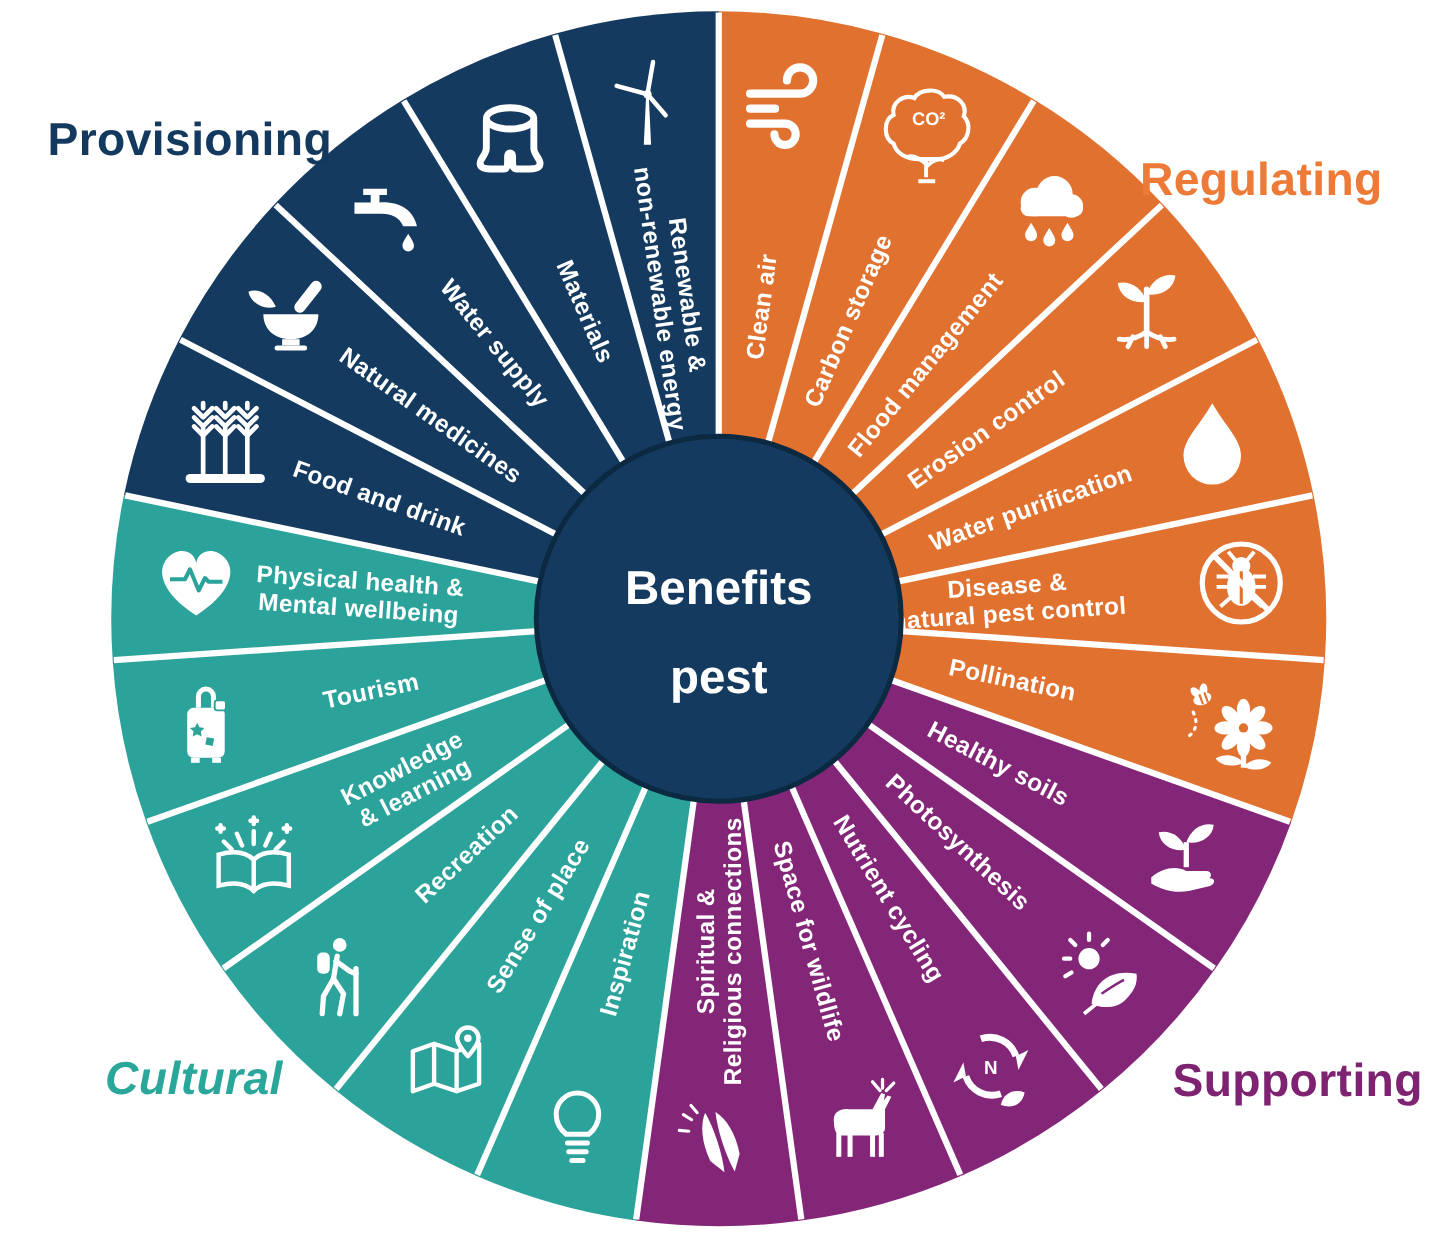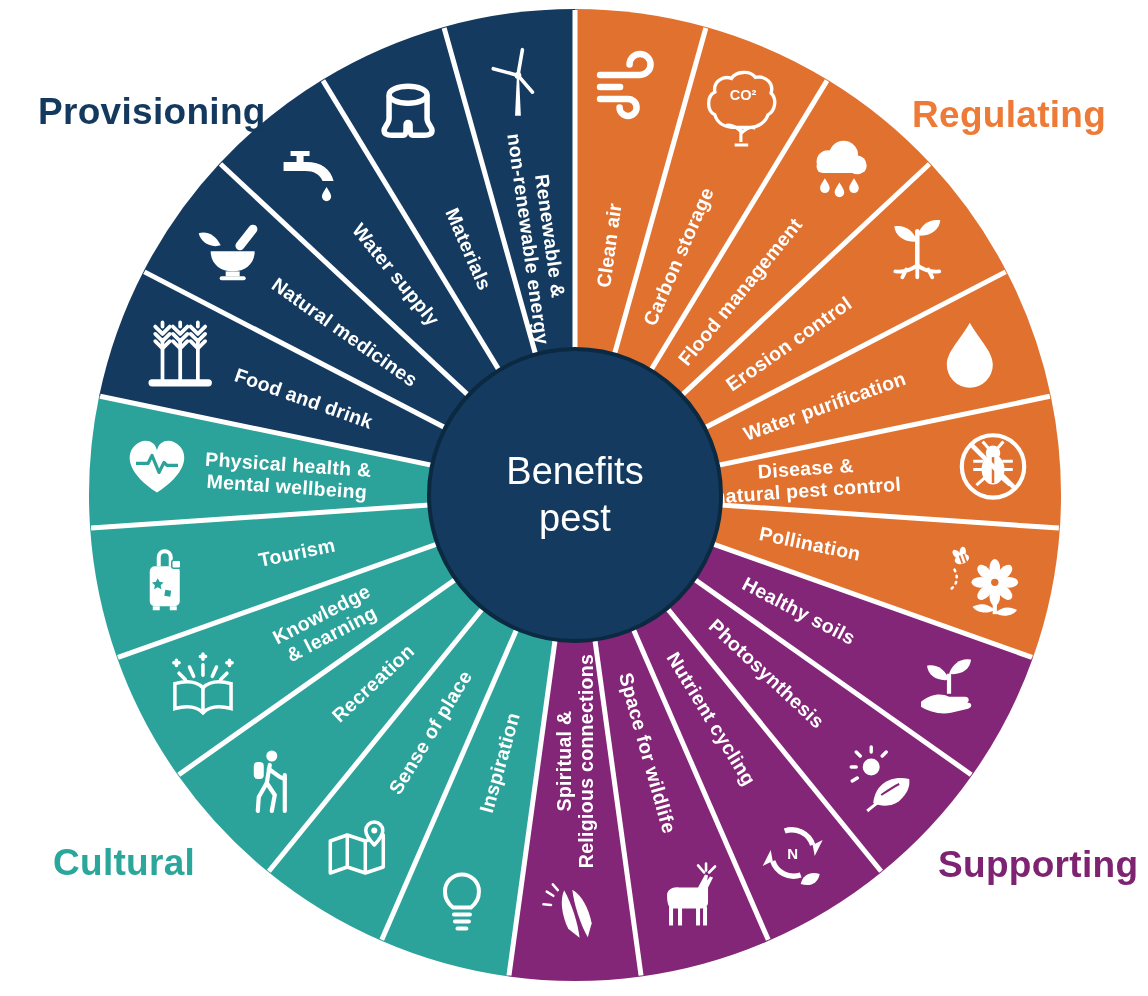--- a/index.html
+++ b/index.html
@@ -311,7 +311,7 @@
     </div>
 
   <div class="group-heading" id="h-provisioning" style="color: rgb(20, 57, 94);">Provisioning</div>
-  <div class="group-heading" id="h-regulating" style="color: rgb(237, 122, 54);">Regulating</div>
+  <div class="group-heading" id="h-regulating" style="color: rgb(237, 122, 54); margin-top: 29px;">Regulating</div>
   <div class="group-heading" id="h-cultural" style="color: rgb(43, 166, 155);">Cultural</div>
   <div class="group-heading" id="h-supporting" style="color: rgb(126, 35, 113);">Supporting</div>
 

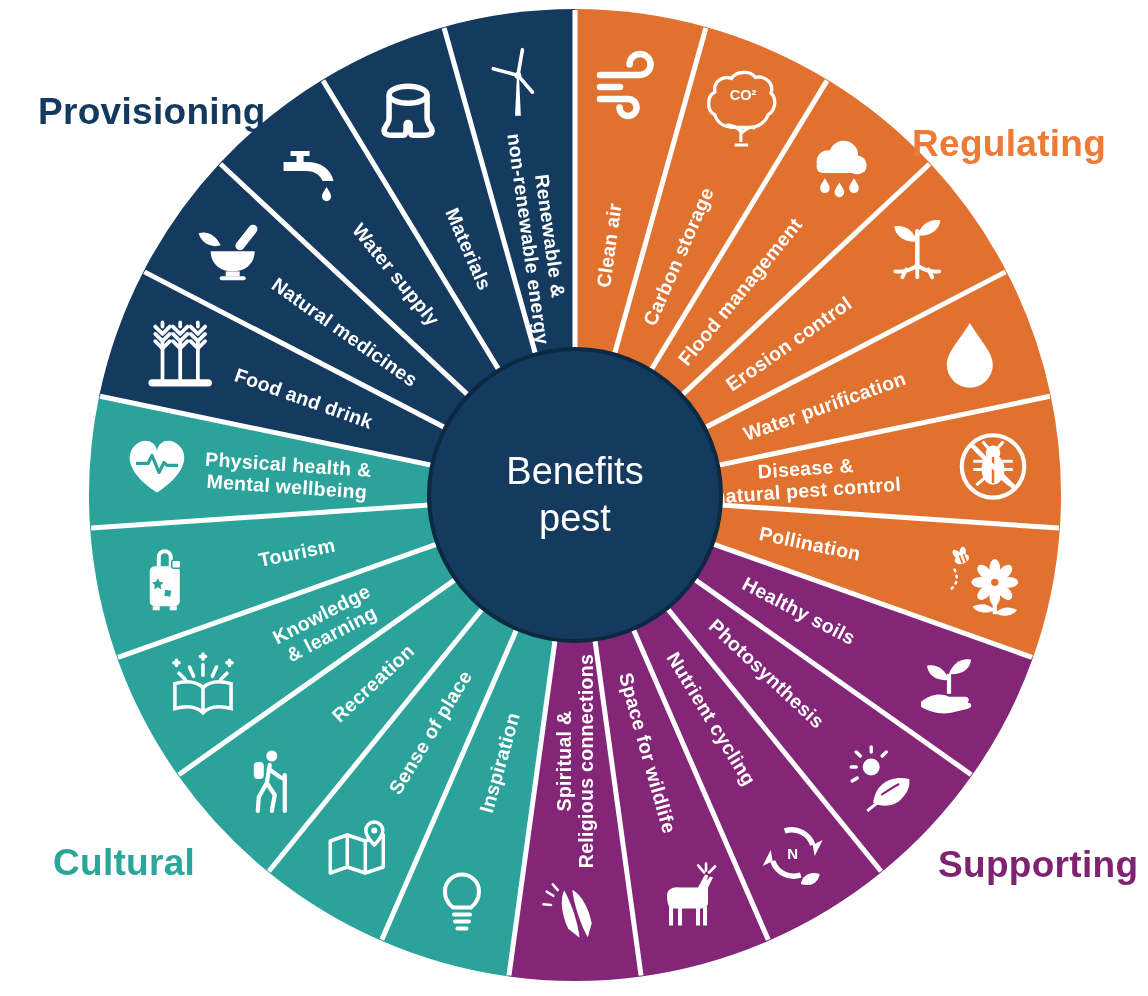--- a/index.html
+++ b/index.html
@@ -14,7 +14,7 @@
   #center-circle{position:absolute;left:427px;top:347px;width:296px;height:296px;border-radius:50%;
     box-sizing:border-box;display:flex;flex-direction:column;align-items:center;justify-content:center;
     text-align:center;}
-  .center-line{font-size:38px;font-weight:normal;line-height:47px;}
+  .center-line{font-size:38px;font-weight:bold;line-height:47px;margin-top:24px;}
 </style>
 </head>
 <body>

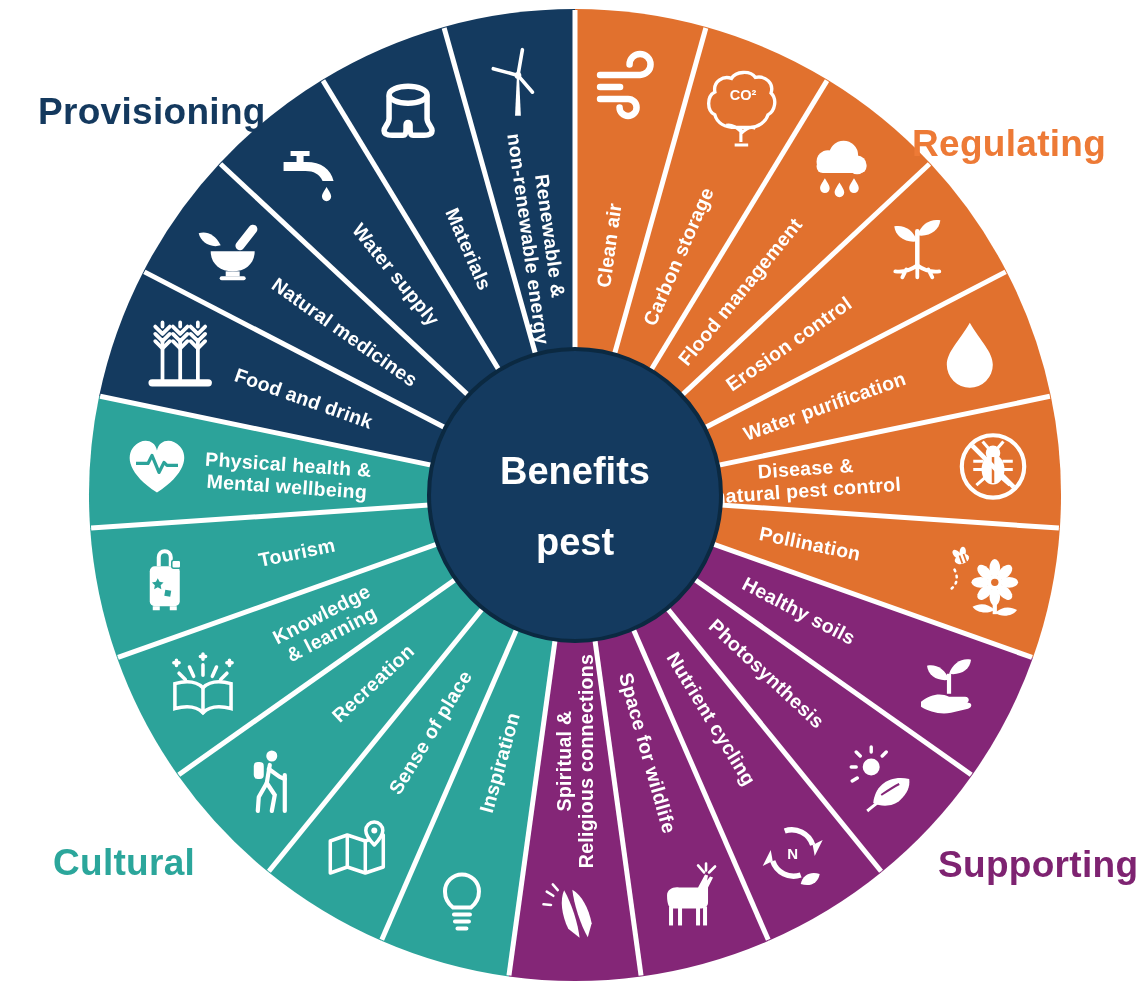--- a/index.html
+++ b/index.html
@@ -9,7 +9,7 @@
   .group-heading{position:absolute;font-size:37px;font-weight:bold;letter-spacing:.3px;white-space:nowrap;}
   #h-provisioning{left:38px;top:91px;}
   #h-regulating{left:912px;top:94px;}
-  #h-cultural{left:53px;top:842px;}
+  #h-cultural{left:84px;top:842px;font-style:italic;}
   #h-supporting{left:938px;top:844px;}
   #center-circle{position:absolute;left:427px;top:347px;width:296px;height:296px;border-radius:50%;
     box-sizing:border-box;display:flex;flex-direction:column;align-items:center;justify-content:center;

